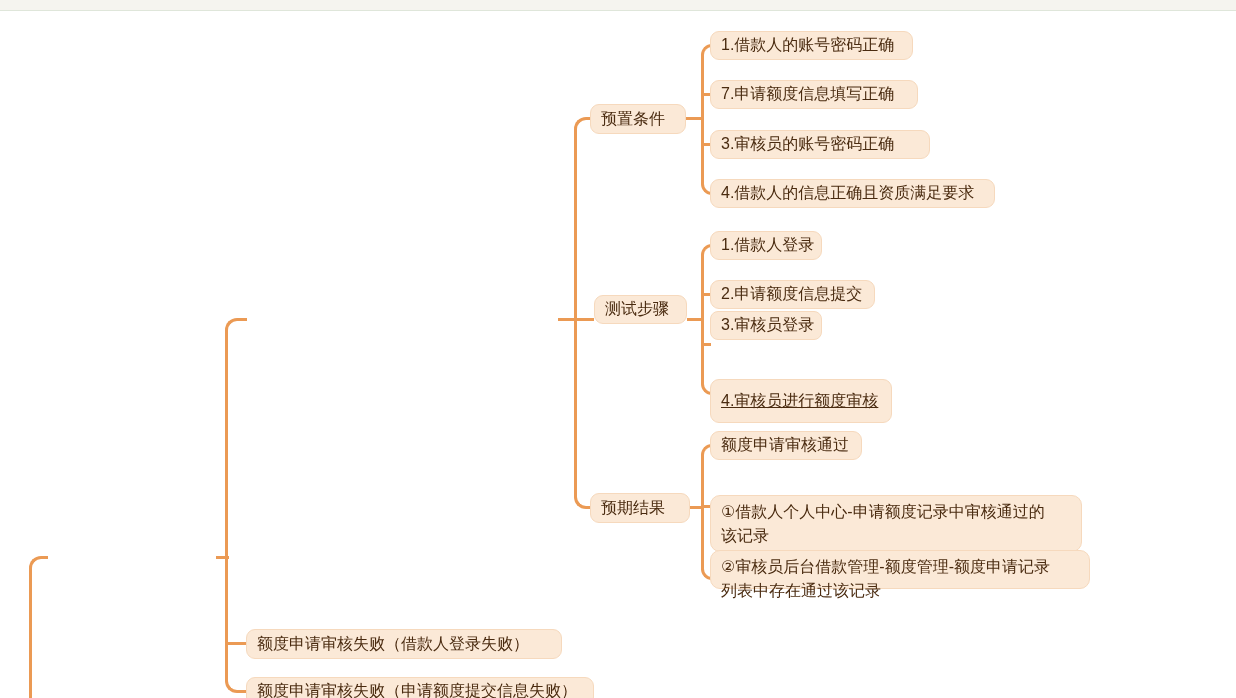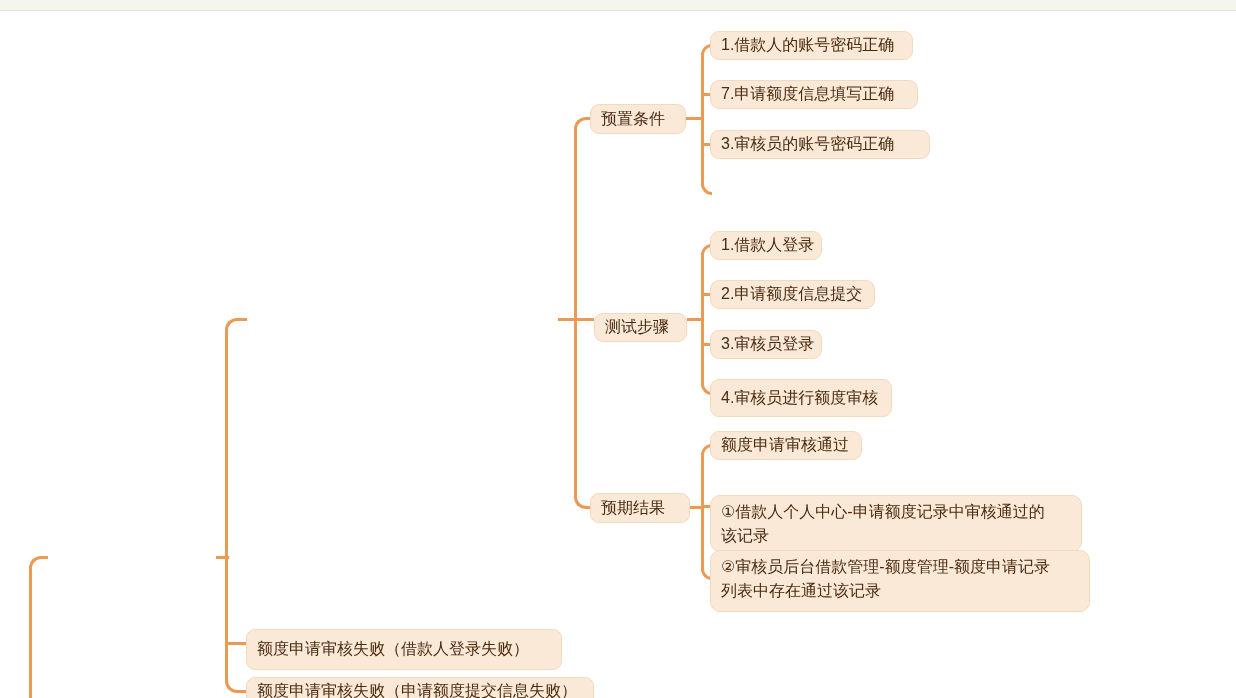--- a/index.html
+++ b/index.html
@@ -102,6 +102,7 @@
   <div class="node" style="left:710px; top:31px; width:203px; height:29px;">1.借款人的账号密码正确</div>
   <div class="node" style="left:710px; top:80px; width:208px; height:29px;">7.申请额度信息填写正确</div>
   <div class="node" style="left:710px; top:130px; width:220px; height:29px;">3.审核员的账号密码正确</div>
+  <div class="node" style="left:710px; top:179px; width:285px; height:29px;">4.借款人的信息正确且资质满足要求</div>
 
   <div class="node" style="left:710px; top:231px; width:112px; height:29px;">1.借款人登录</div>
   <div class="node" style="left:710px; top:280px; width:165px; height:29px;">2.申请额度信息提交</div>

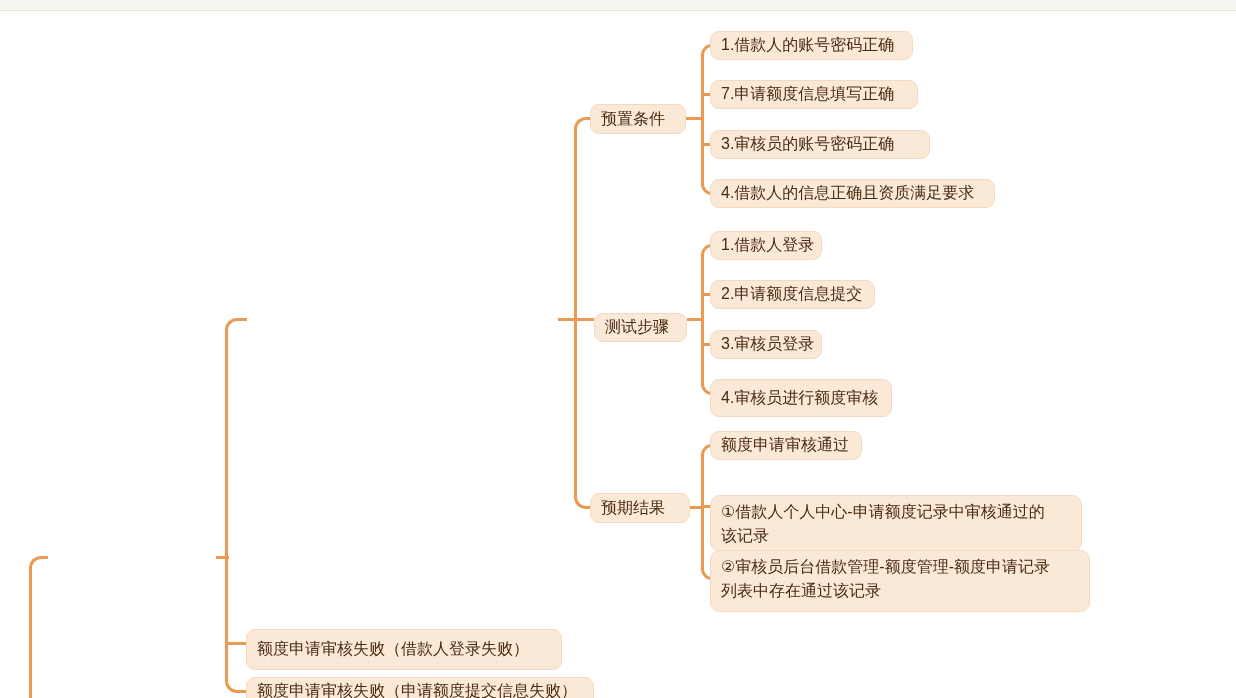--- a/index.html
+++ b/index.html
@@ -95,7 +95,7 @@
 
   <div class="node" style="left:590px; top:104px; width:96px; height:30px;">预置条件</div>
 
-  <div class="node" style="left:594px; top:313px; width:93px; height:29px;">测试步骤</div>
+  <div class="node" style="left:594px; top:295px; width:93px; height:29px;">测试步骤</div>
 
   <div class="node" style="left:590px; top:493px; width:100px; height:30px;">预期结果</div>
 

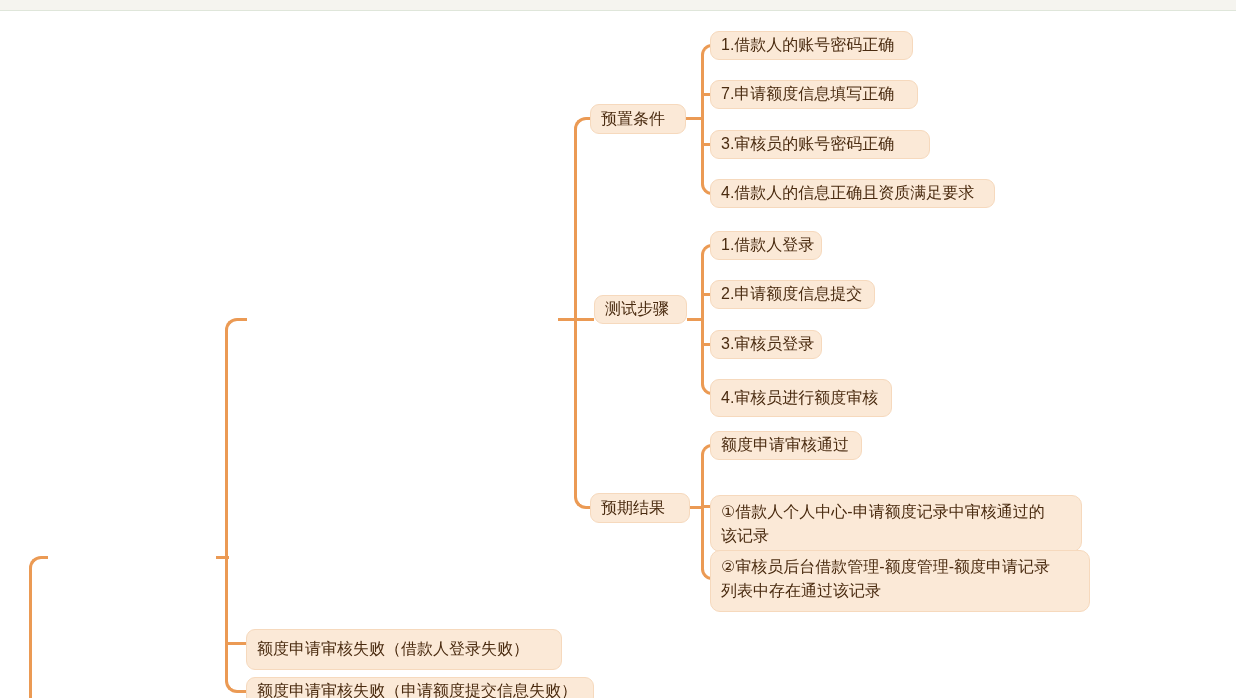--- a/index.html
+++ b/index.html
@@ -106,7 +106,7 @@
 
   <div class="node" style="left:710px; top:231px; width:112px; height:29px;">1.借款人登录</div>
   <div class="node" style="left:710px; top:280px; width:165px; height:29px;">2.申请额度信息提交</div>
-  <div class="node" style="left:710px; top:330px; width:112px; height:29px;">3.审核员登录</div>
+  <div class="node" style="left:710px; top:311px; width:112px; height:29px;border-radius:8px;">3.审核员登录</div>
   <div class="node" style="left:710px; top:379px; width:182px; height:38px;">4.审核员进行额度审核</div>
 
   <div class="node" style="left:710px; top:431px; width:152px; height:29px;">额度申请审核通过</div>

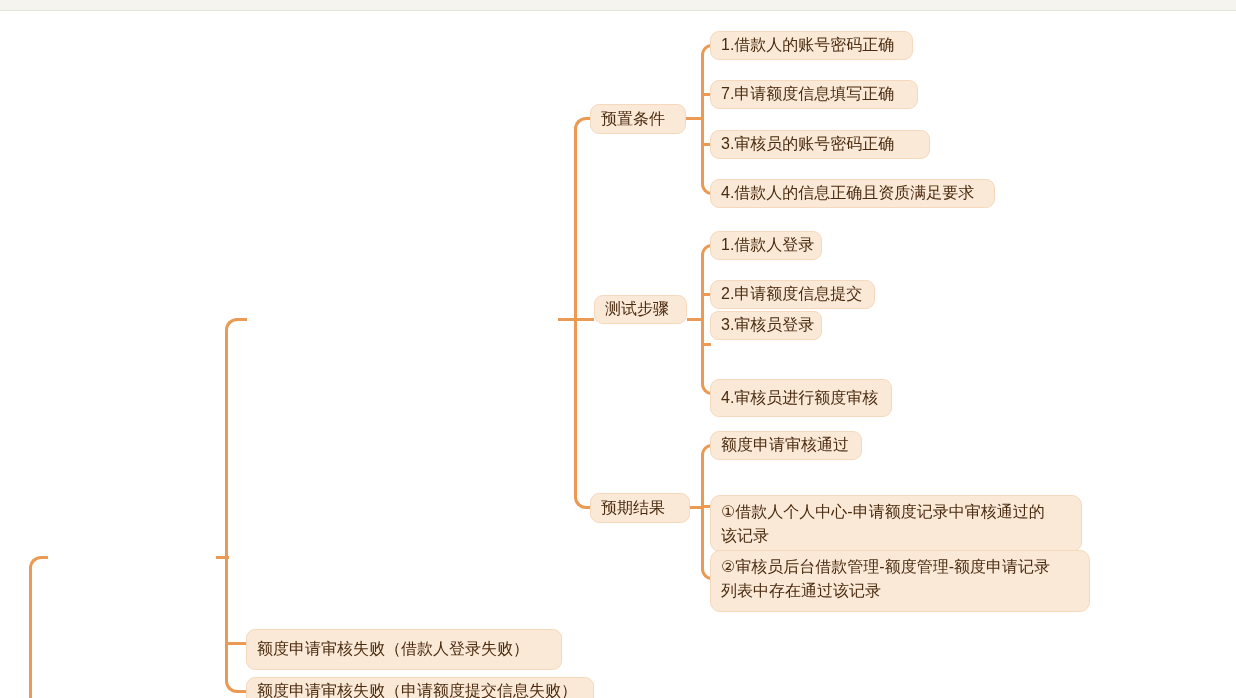--- a/index.html
+++ b/index.html
@@ -107,7 +107,7 @@
   <div class="node" style="left:710px; top:231px; width:112px; height:29px;">1.借款人登录</div>
   <div class="node" style="left:710px; top:280px; width:165px; height:29px;">2.申请额度信息提交</div>
   <div class="node" style="left:710px; top:311px; width:112px; height:29px;border-radius:8px;">3.审核员登录</div>
-  <div class="node" style="left:710px; top:379px; width:182px; height:38px;">4.审核员进行额度审核</div>
+  <div class="node" style="left:710px; top:379px; width:182px; height:44px;text-decoration:underline;">4.审核员进行额度审核</div>
 
   <div class="node" style="left:710px; top:431px; width:152px; height:29px;">额度申请审核通过</div>
 

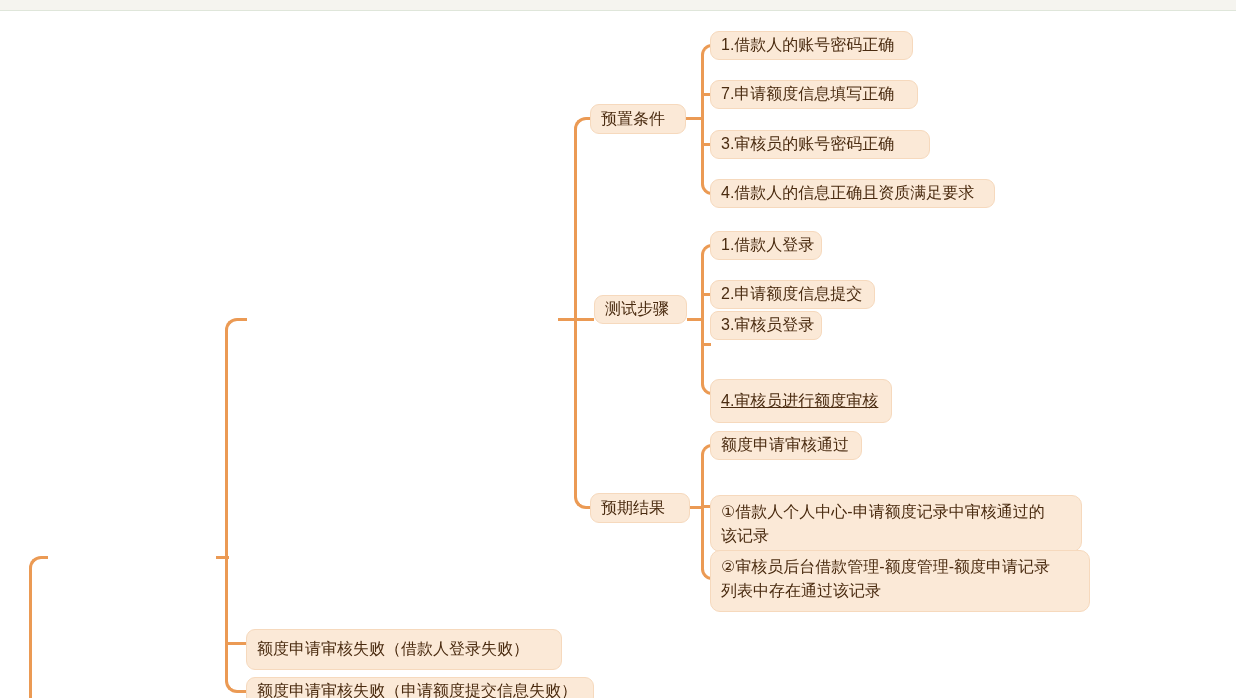--- a/index.html
+++ b/index.html
@@ -116,7 +116,7 @@
     <div>该记录</div>
   </div>
 
-  <div class="node multi" style="left:710px; top:550px; width:380px; height:62px;">
+  <div class="node multi" style="left:710px; top:550px; width:380px; height:39px;">
     <div>②审核员后台借款管理-额度管理-额度申请记录</div>
     <div>列表中存在通过该记录</div>
   </div>

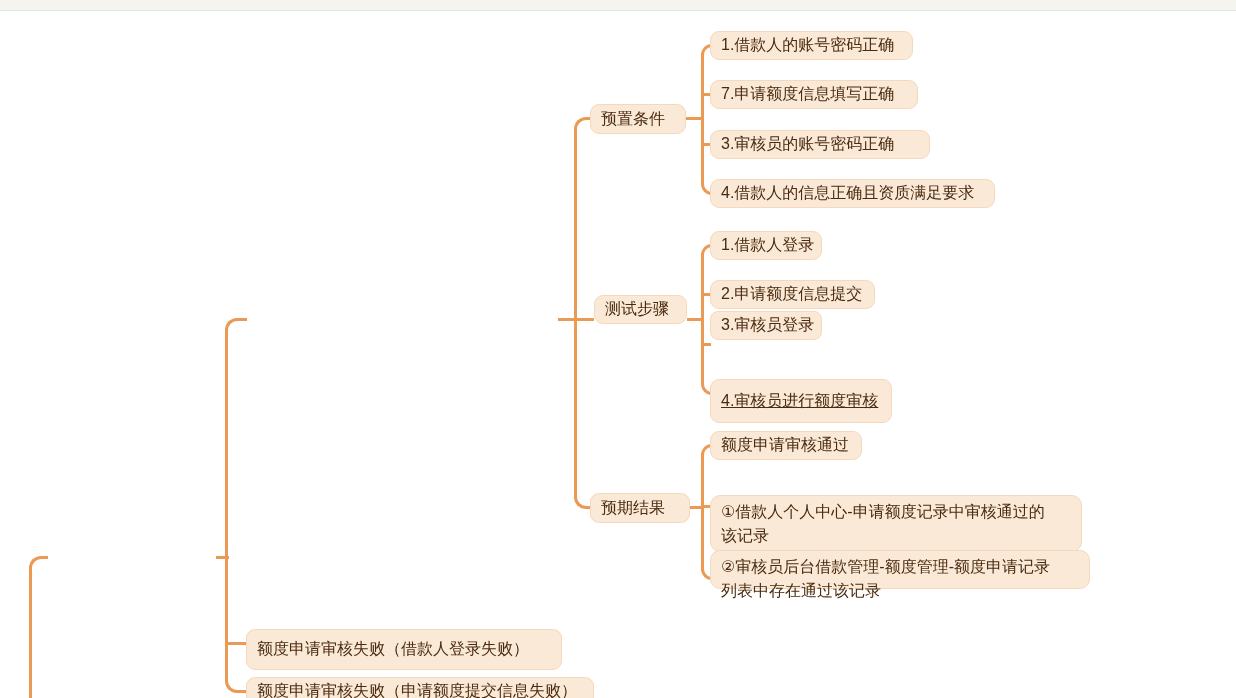--- a/index.html
+++ b/index.html
@@ -89,7 +89,7 @@
 
 
 
-  <div class="node" style="left:246px; top:629px; width:316px; height:41px;font-family:Liberation Serif, serif;">额度申请审核失败（借款人登录失败）</div>
+  <div class="node" style="left:246px; top:629px; width:316px; height:30px;font-family:Liberation Serif, serif;">额度申请审核失败（借款人登录失败）</div>
 
   <div class="node" style="left:246px; top:677px; width:348px; height:29px;">额度申请审核失败（申请额度提交信息失败）</div>
 

